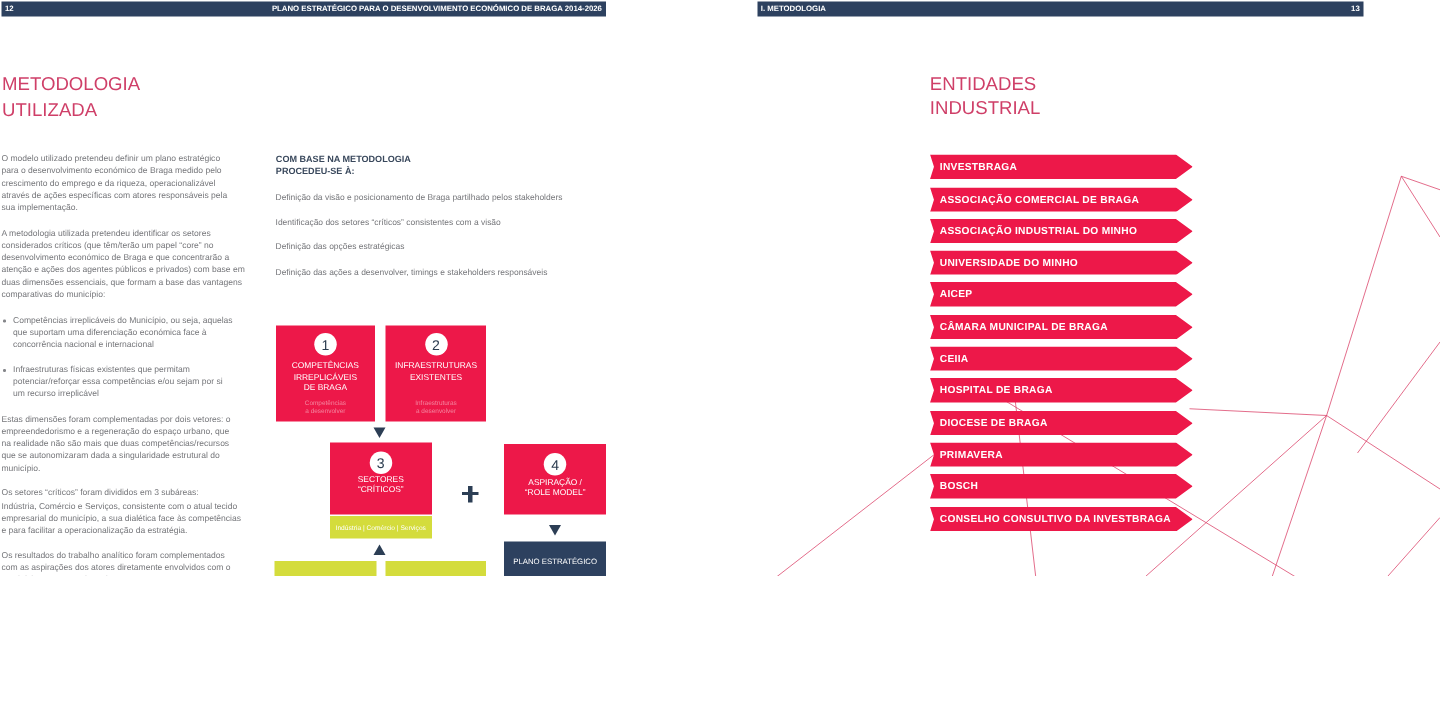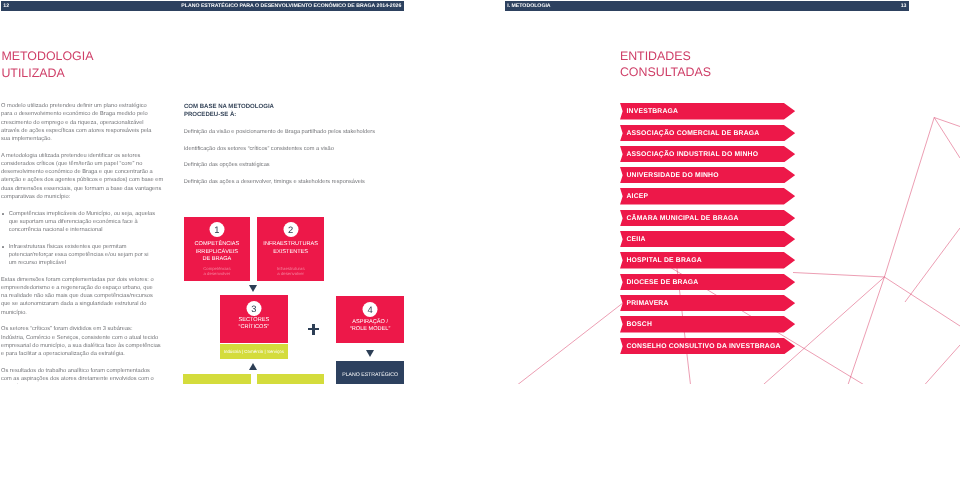--- a/index.html
+++ b/index.html
@@ -146,7 +146,7 @@
   <div class="sect-title" id="title-left">METODOLOGIA
 UTILIZADA</div>
   <div class="sect-title" id="title-right">ENTIDADES
-CONSULTADAS</div>
+INDUSTRIAL</div>
 
   <div class="body-col" id="col1">
     <p>O modelo utilizado pretendeu definir um plano estratégico

